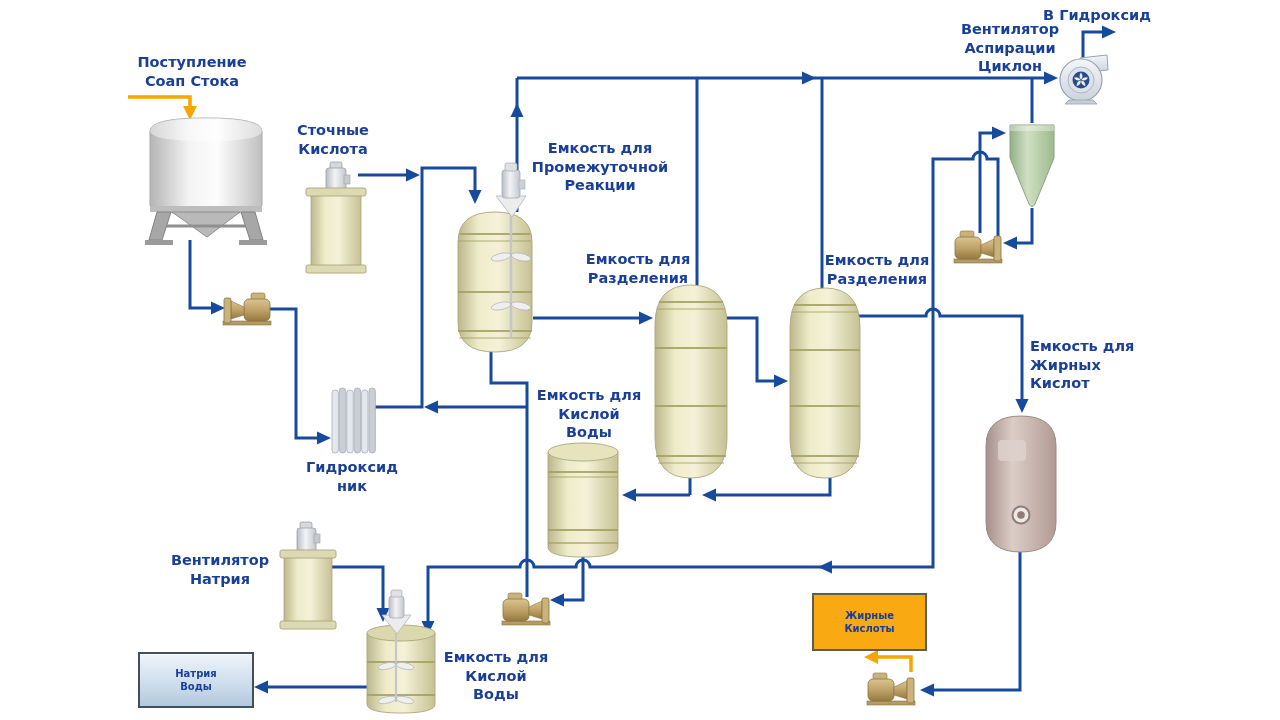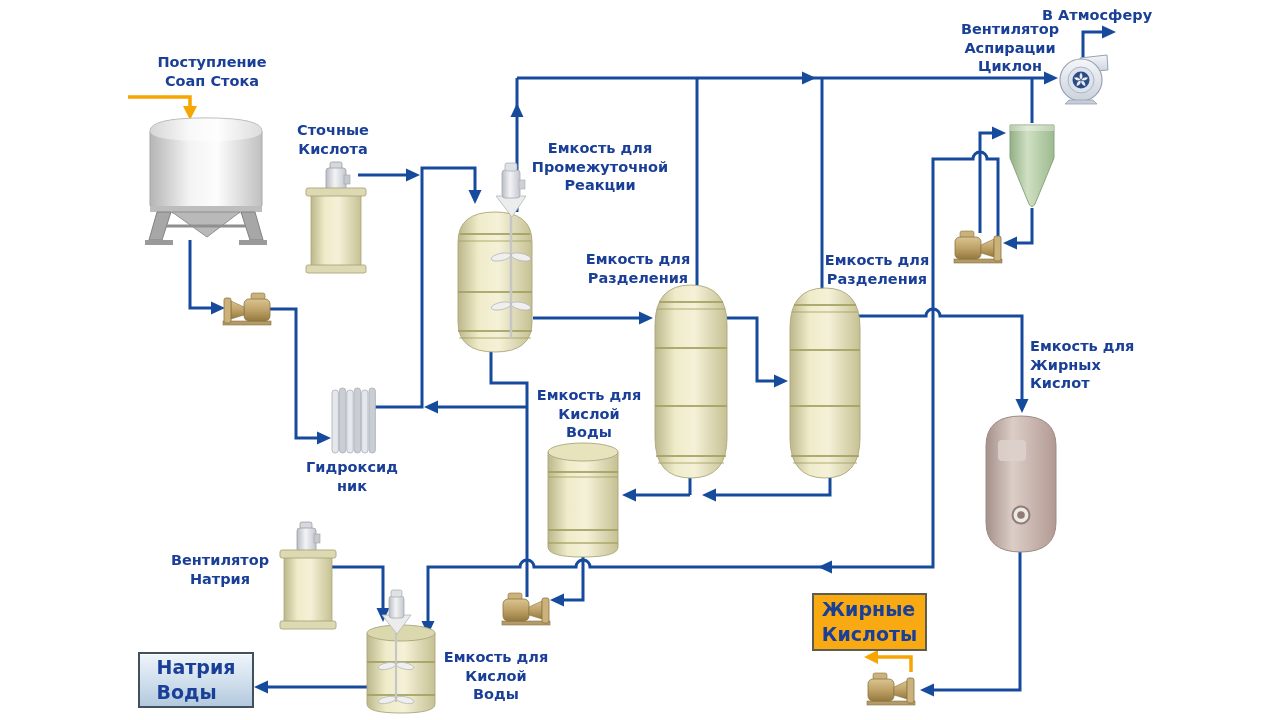--- a/index.html
+++ b/index.html
@@ -303,7 +303,7 @@
 <div class="lbl" style="left:1010px;top:20px;">Вентилятор
 Аспирации
 Циклон</div>
-<div class="lbl" style="left:1097px;top:6px;">В Атмосферу</div>
+<div class="lbl" style="left:1097px;top:6px;">В Гидроксид</div>
 <div class="lbl left" style="left:1030px;top:337px;">Емкость для
 Жирных
 Кислот</div>

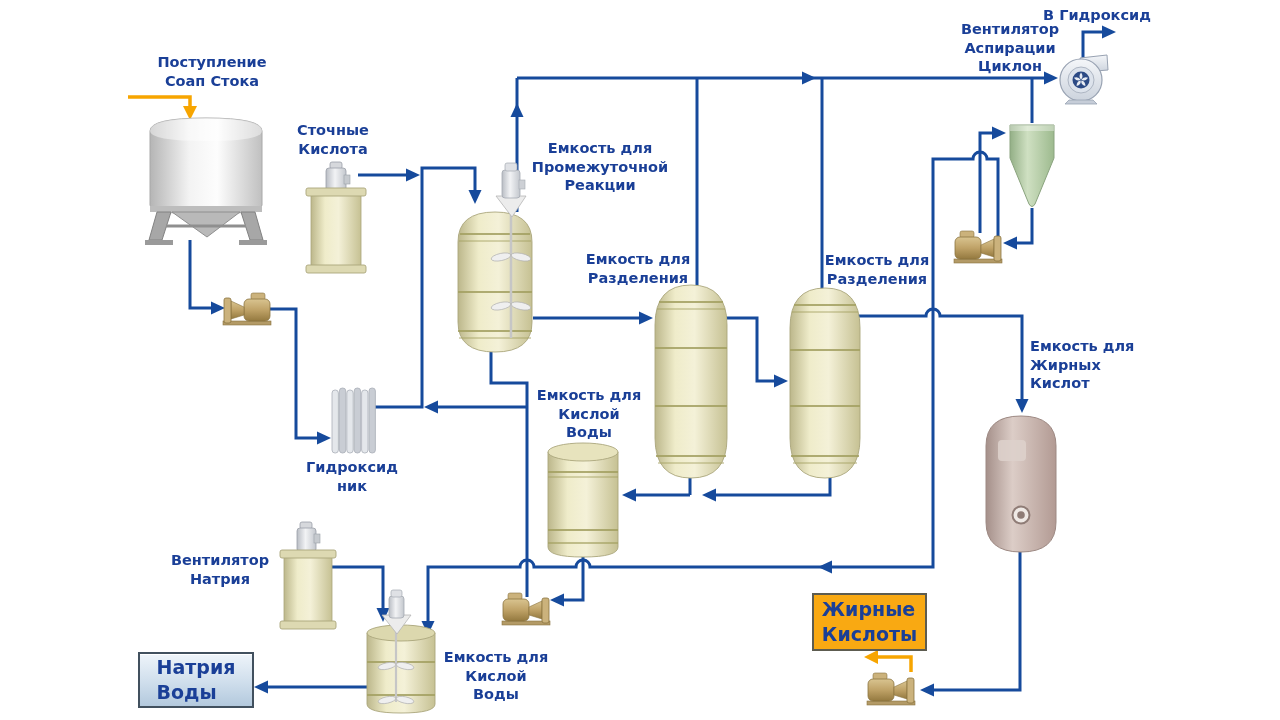--- a/index.html
+++ b/index.html
@@ -289,7 +289,7 @@
   </g>
 </svg>
 
-<div class="lbl" style="left:212px;top:53px;">Поступление
+<div class="lbl" style="left:192px;top:53px;">Поступление
 Соап Стока</div>
 <div class="lbl" style="left:333px;top:121px;">Сточные
 Кислота</div>

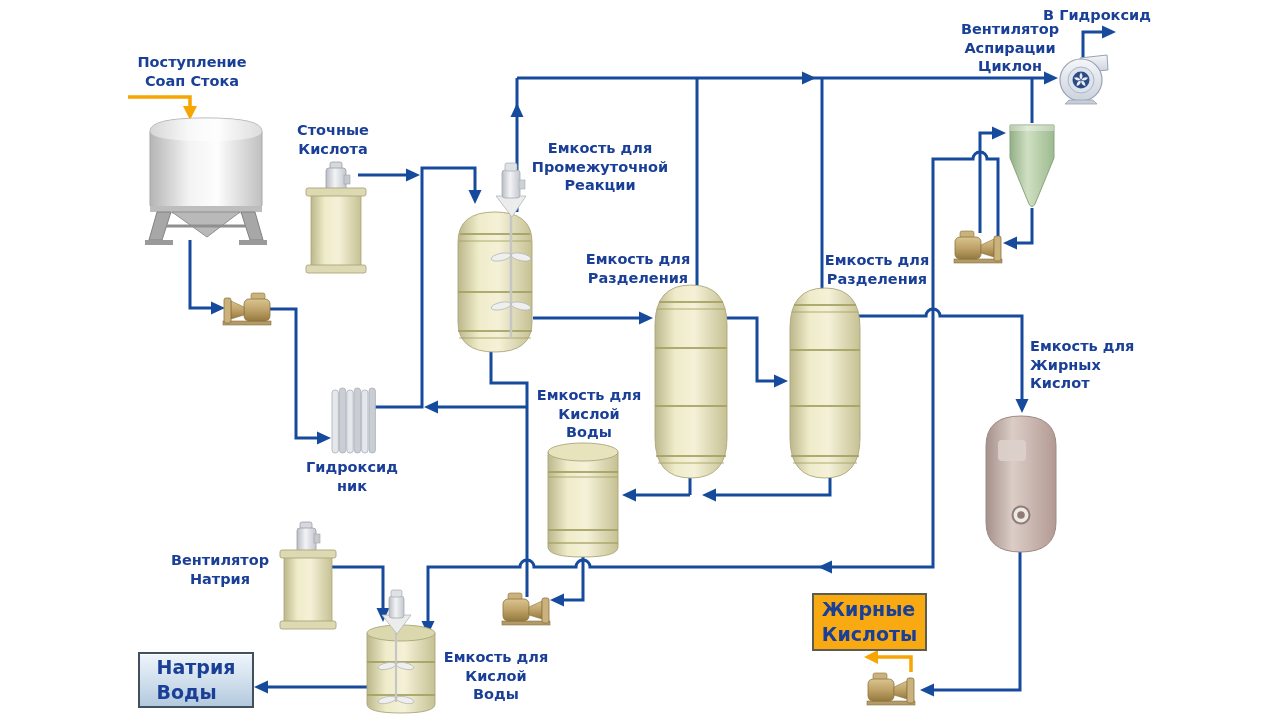--- a/index.html
+++ b/index.html
@@ -10,7 +10,7 @@
        text-align:center;white-space:pre-line;transform:translateX(-50%);}
   .lbl.left{transform:none;text-align:left;}
   .pbox{position:absolute;display:flex;align-items:center;justify-content:center;
-        color:#1a3f97;font-weight:bold;font-size:19px;line-height:1.3;text-align:left;
+        color:#1a3f97;font-weight:bold;font-size:10px;line-height:1.3;text-align:center;
         white-space:pre-line;}
   .pbox.blue{left:138px;top:652px;width:112px;height:52px;border:2.5px solid #41505e;
         background:linear-gradient(180deg,#eef4fa 0%,#cfdeec 55%,#b3c9dd 100%);

